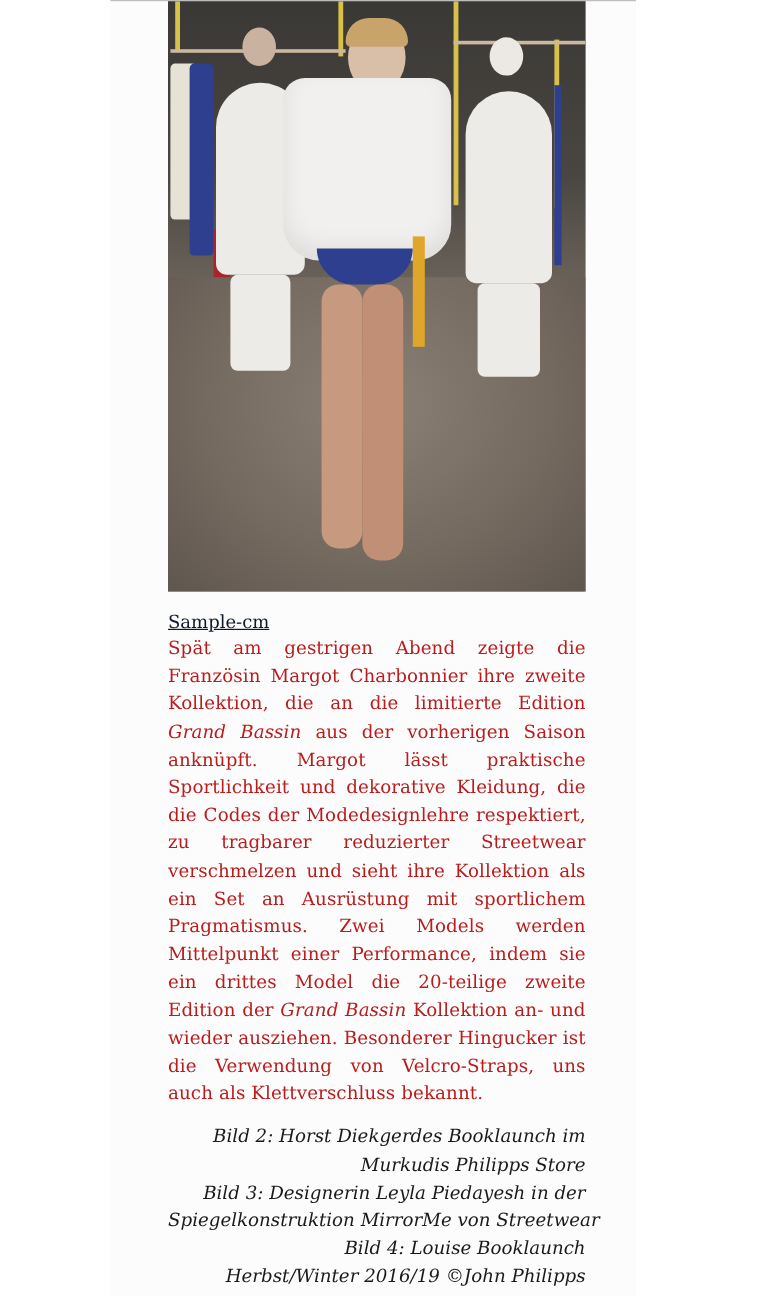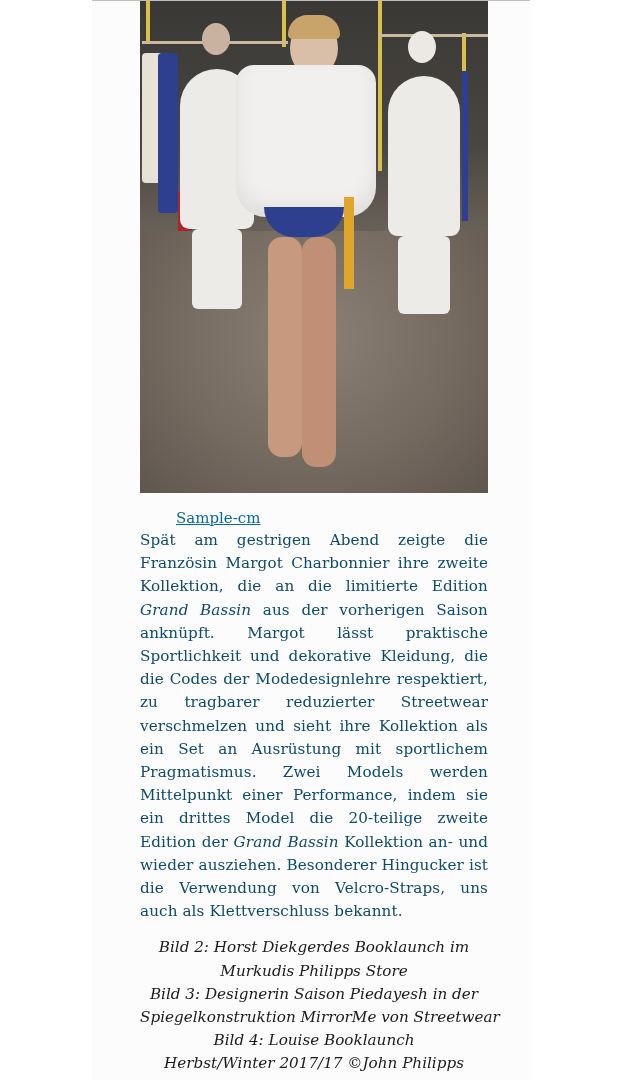--- a/index.html
+++ b/index.html
@@ -53,11 +53,10 @@
   .caption-link {
     display: inline-block;
     margin-top: 14px;
-    color: #0369a1;
+    color: #0f172a;
     font-size: 15px;
     text-decoration: underline;
     line-height: 22px;
-    margin-left: 36px;
   }
   .body-text {
     margin: 0;

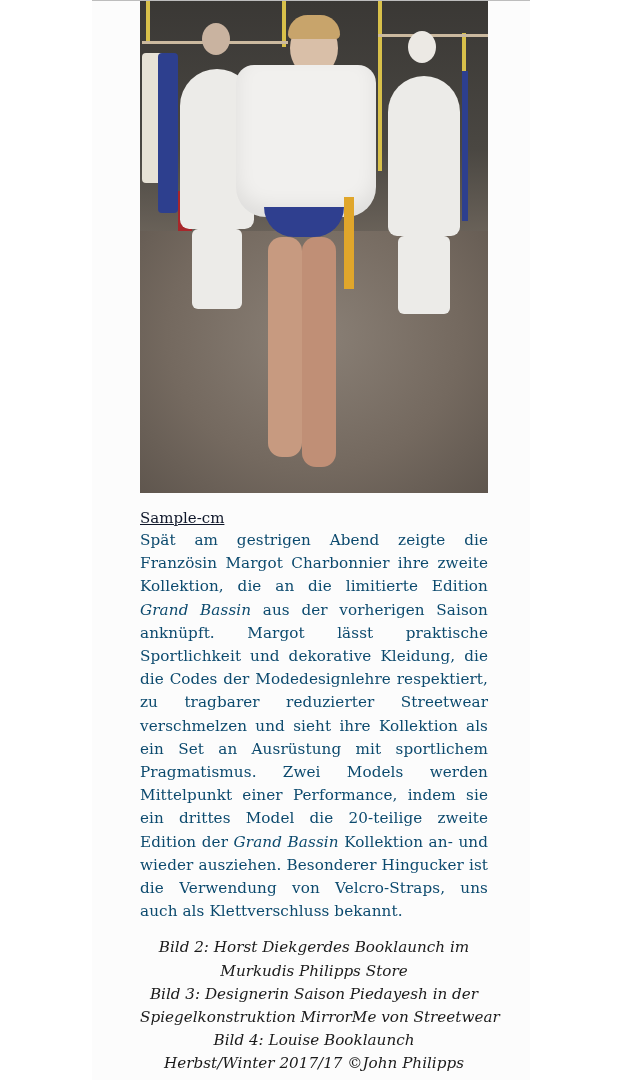--- a/index.html
+++ b/index.html
@@ -62,7 +62,7 @@
     margin: 0;
     font-size: 15.2px;
     line-height: 23.2px;
-    color: #0c4a6e;
+    color: #b91c1c;
     text-align: justify;
     letter-spacing: 0.1px;
     word-spacing: 0px;

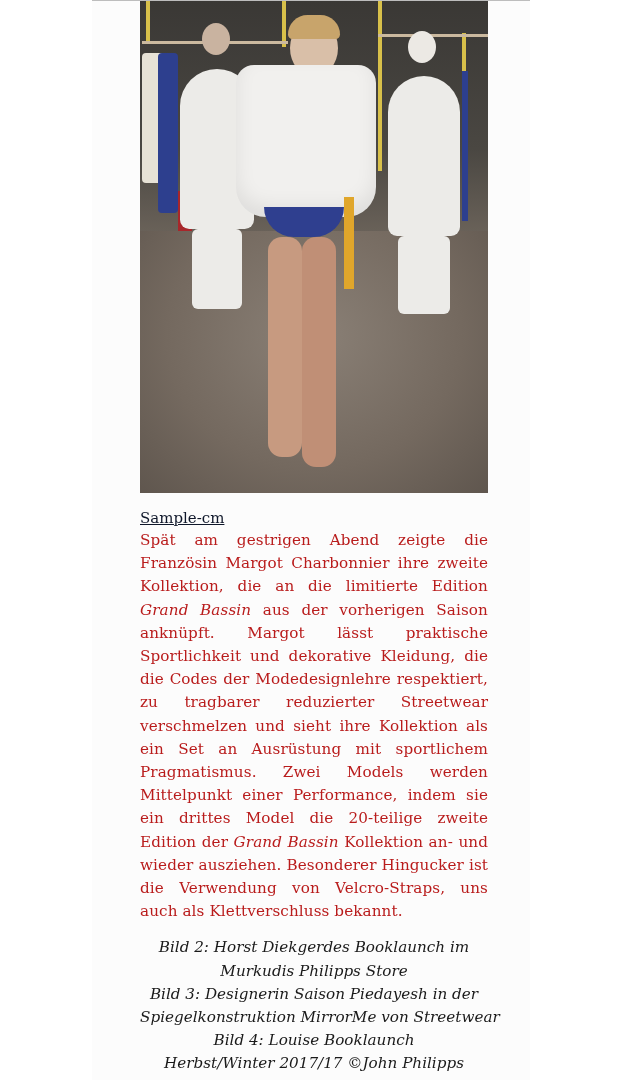--- a/index.html
+++ b/index.html
@@ -76,7 +76,7 @@
     line-height: 23.2px;
     color: #1a1a1a;
   }
-  .credits div { white-space: nowrap; }
+  .credits div { white-space: nowrap; text-align: right; }
 </style>
 </head>
 <body>

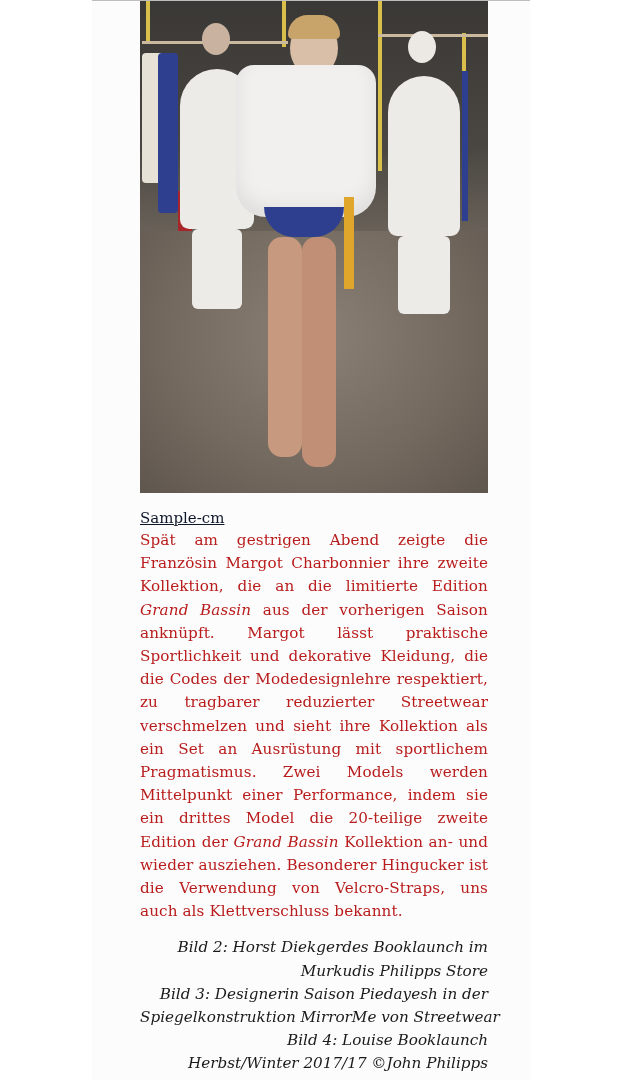--- a/index.html
+++ b/index.html
@@ -124,7 +124,7 @@
   <div class="credits">
     <div>Bild 2: Horst Diekgerdes Booklaunch im</div>
     <div>Murkudis Philipps Store</div>
-    <div>Bild 3: Designerin Saison Piedayesh in der</div>
+    <div>Bild 3: Designerin Leyla Piedayesh in der</div>
     <div>Spiegelkonstruktion MirrorMe von Streetwear</div>
     <div>Bild 4: Louise Booklaunch</div>
     <div>Herbst/Winter 2017/17 ©John Philipps</div>

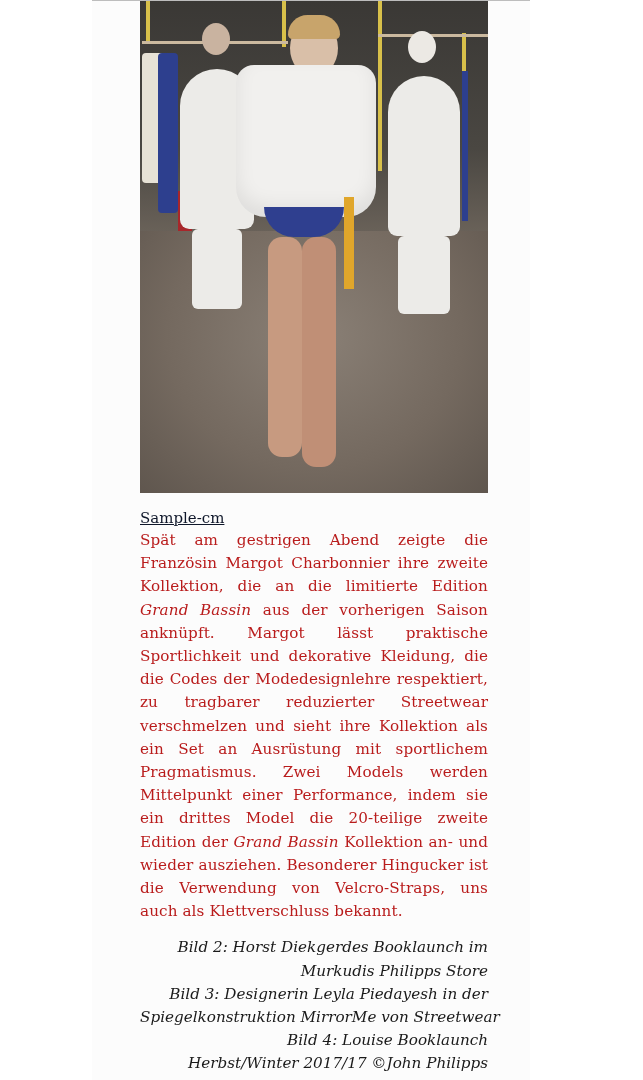--- a/index.html
+++ b/index.html
@@ -127,7 +127,7 @@
     <div>Bild 3: Designerin Leyla Piedayesh in der</div>
     <div>Spiegelkonstruktion MirrorMe von Streetwear</div>
     <div>Bild 4: Louise Booklaunch</div>
-    <div>Herbst/Winter 2017/17 ©John Philipps</div>
+    <div>Herbst/Winter 2016/19 ©John Philipps</div>
     <div>Bild 5: Christiane Arp im Gespräch auf dem</div>
 
   </div>

